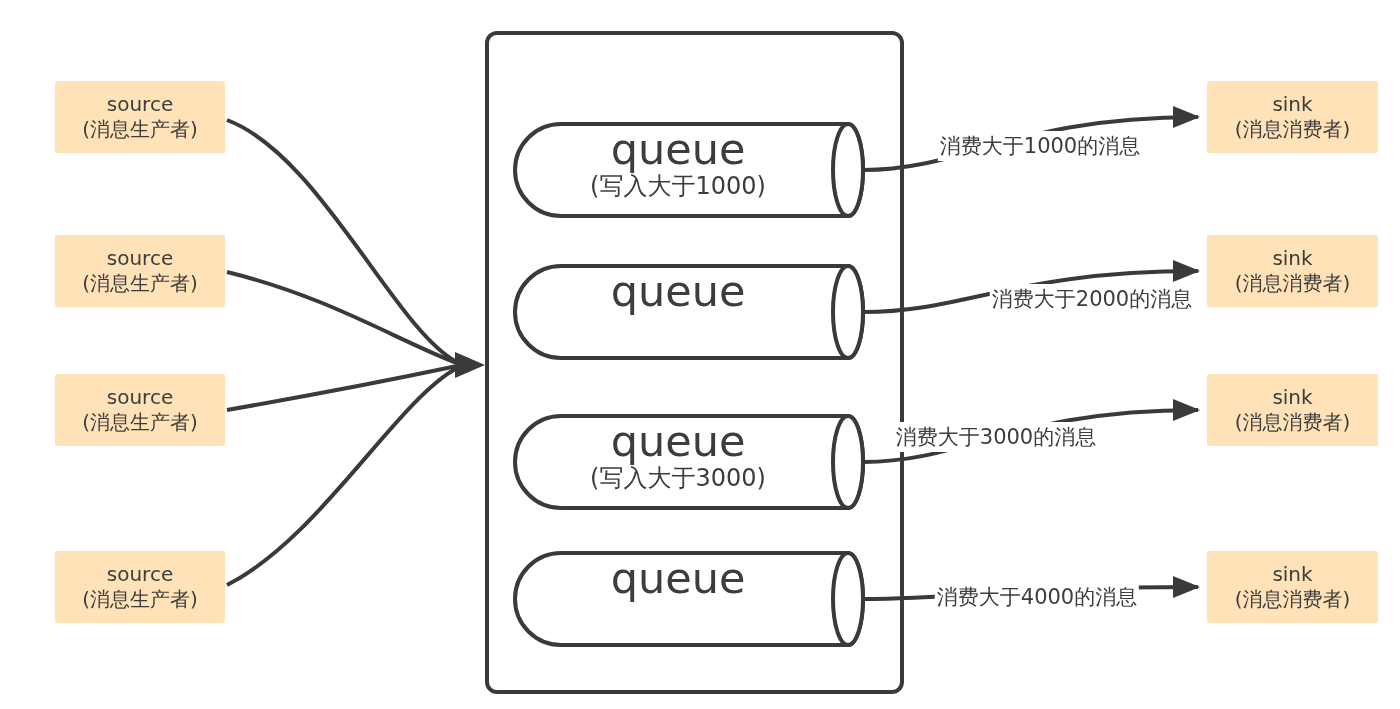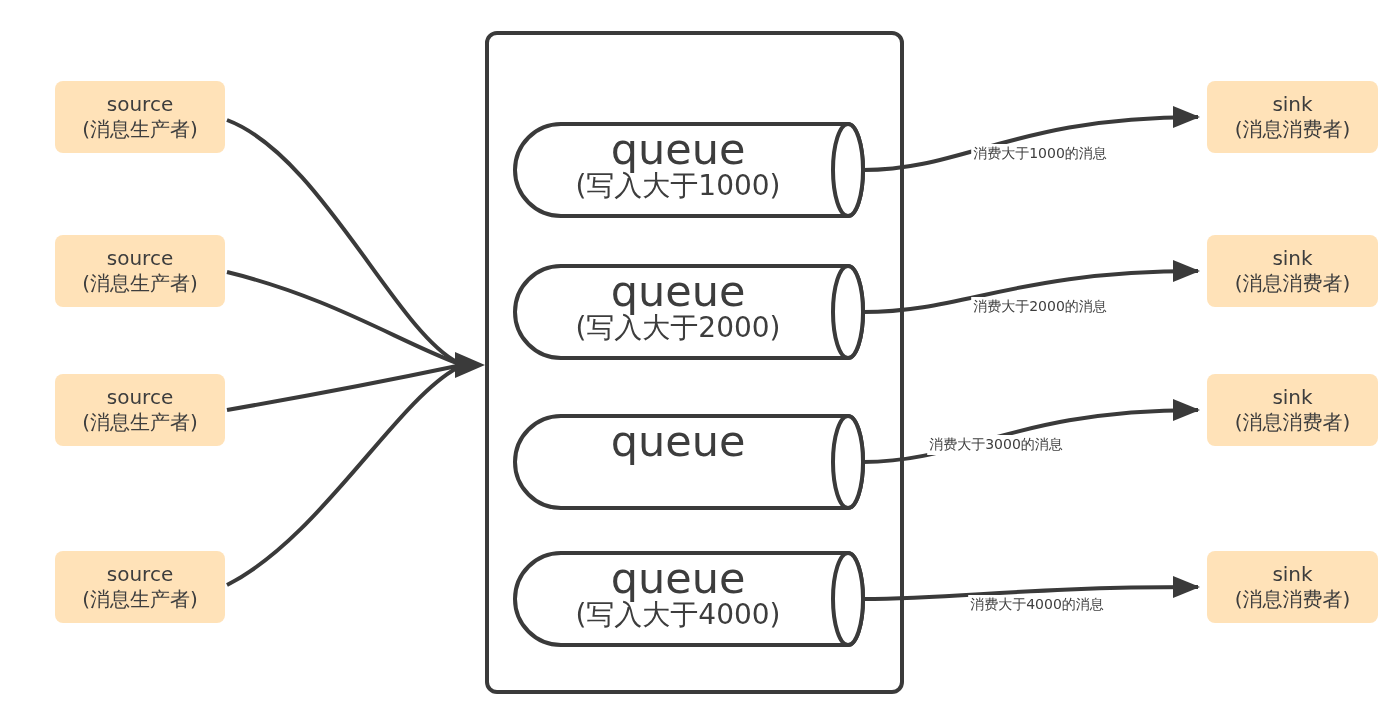--- a/index.html
+++ b/index.html
@@ -27,7 +27,7 @@
     position:absolute;
     width:170px;height:72px;
     background:var(--node-fill);
-    border-radius:8px;
+    border-radius:2px;
     display:flex;flex-direction:column;
     align-items:center;justify-content:center;
     text-align:center;

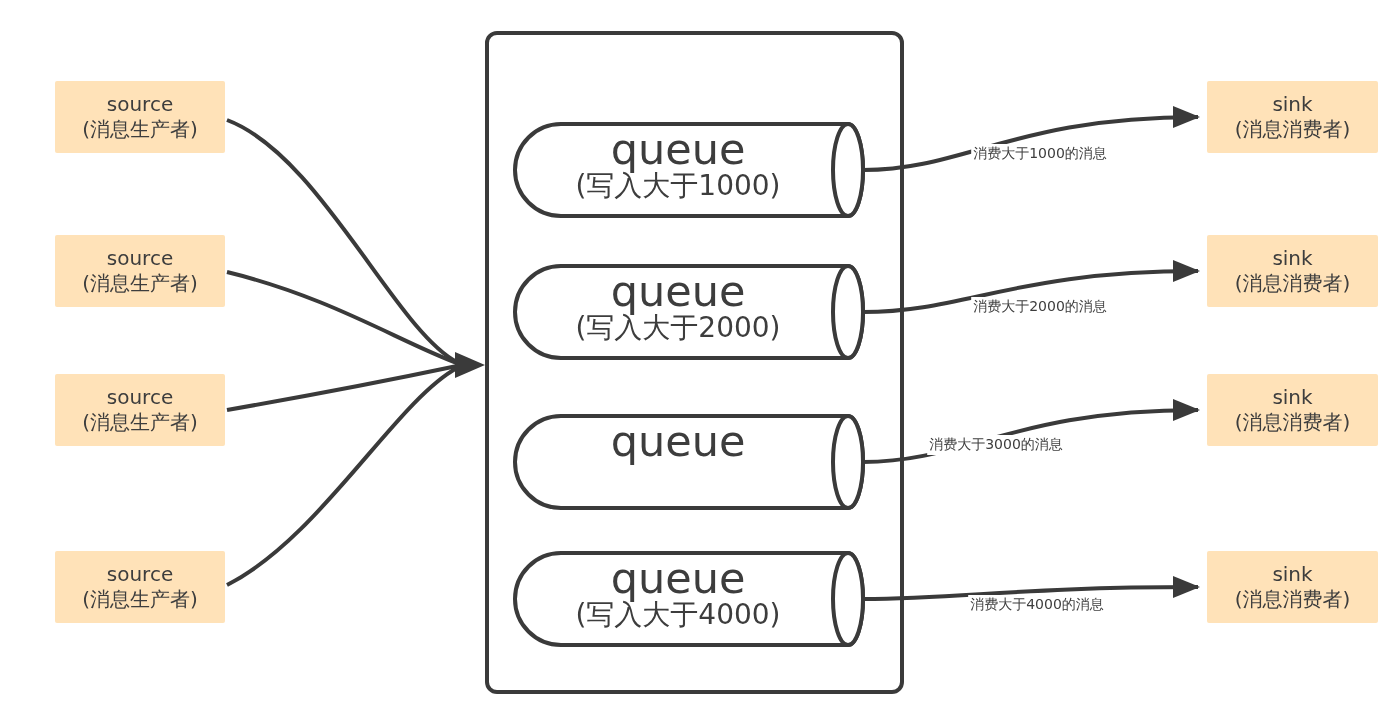--- a/index.html
+++ b/index.html
@@ -58,11 +58,10 @@
     position:absolute;
     transform:translate(-50%,-50%);
     background:var(--bg);
-    font-size:14px;
+    font-size:21px;
     white-space:nowrap;
     padding:1px 2px;
     color:var(--text);
-    margin-top:8px;
   }
   .fl1{left:1040px;top:146px;}
   .fl2{left:1040px;top:299px;}

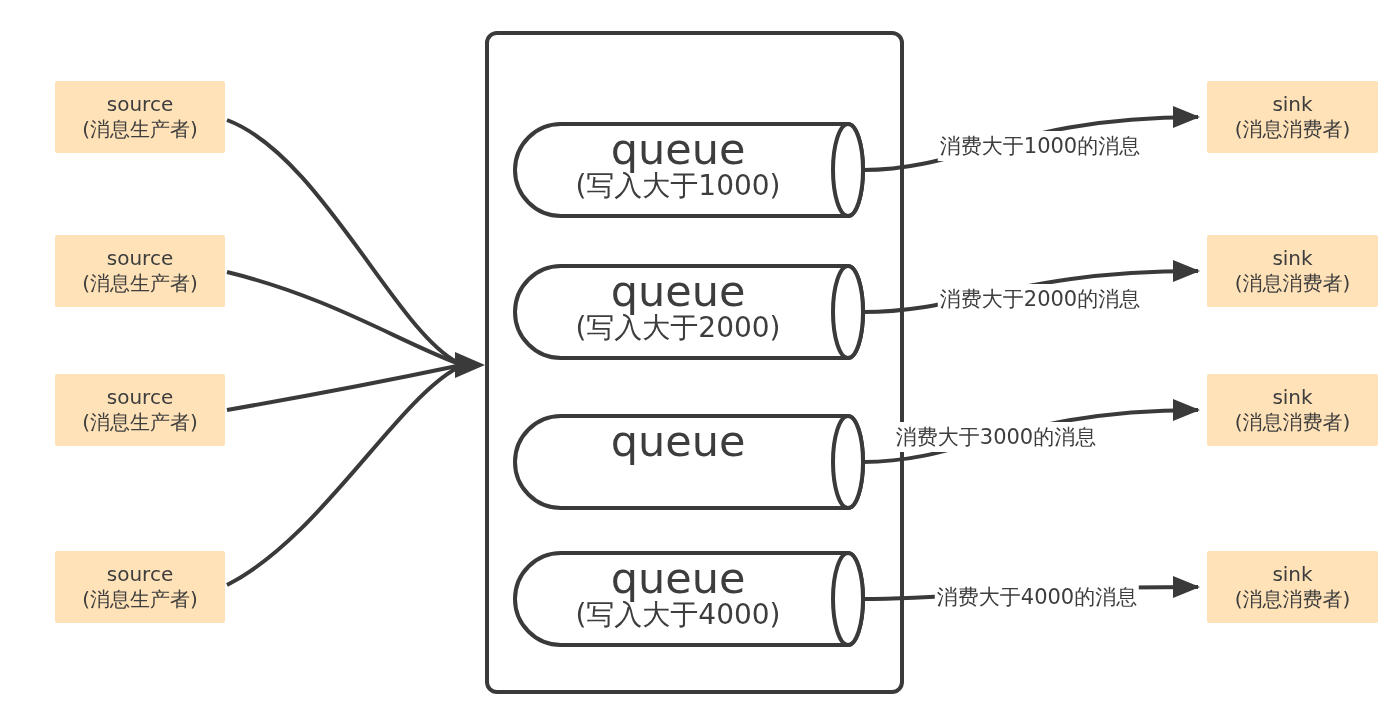--- a/index.html
+++ b/index.html
@@ -48,7 +48,7 @@
     color:var(--text);
   }
   .queue-title{font-size:43px;line-height:38px;}
-  .queue-sub{font-size:28px;line-height:36px;}
+  .queue-sub{font-size:24px;line-height:36px;}
   .q1{top:130px;}
   .q2{top:272px;}
   .q3{top:422px;}

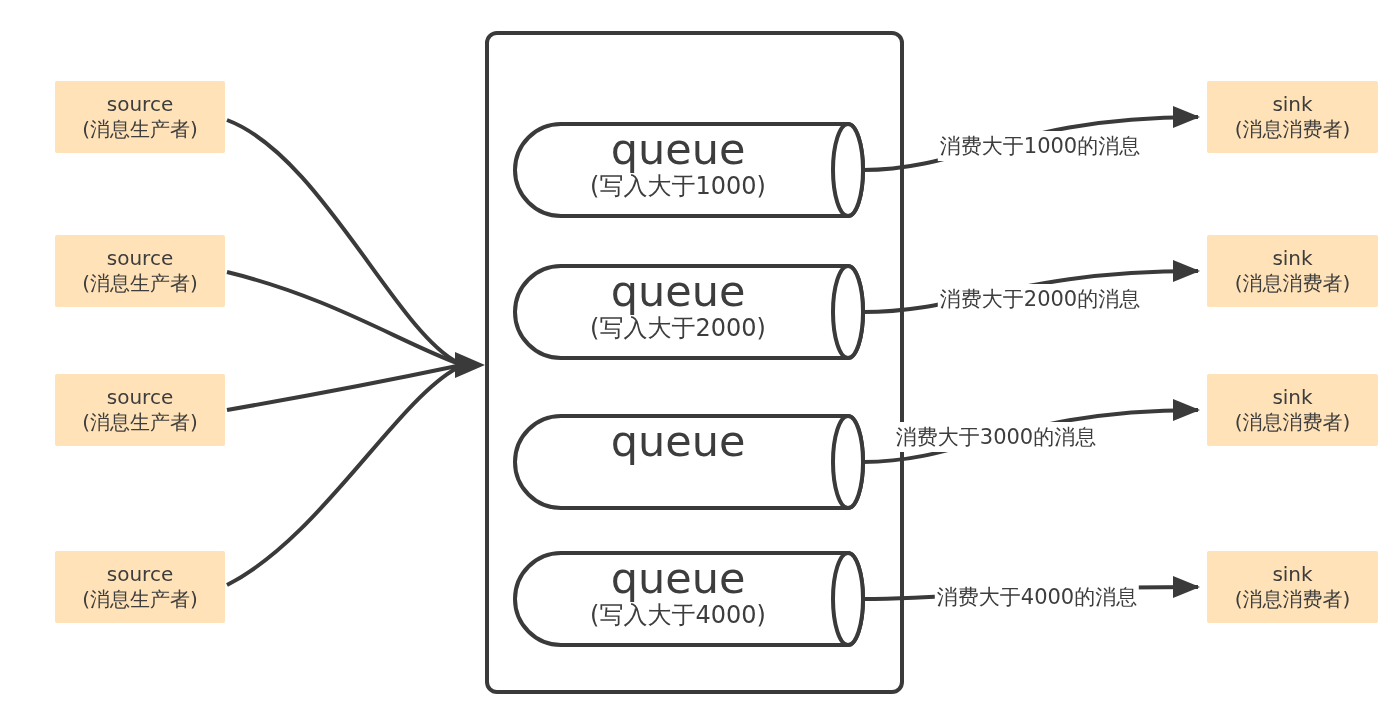--- a/index.html
+++ b/index.html
@@ -64,7 +64,7 @@
     color:var(--text);
   }
   .fl1{left:1040px;top:146px;}
-  .fl2{left:1040px;top:299px;}
+  .fl2{left:1092px;top:299px;}
   .fl3{left:996px;top:437px;}
   .fl4{left:1037px;top:597px;}
 </style>

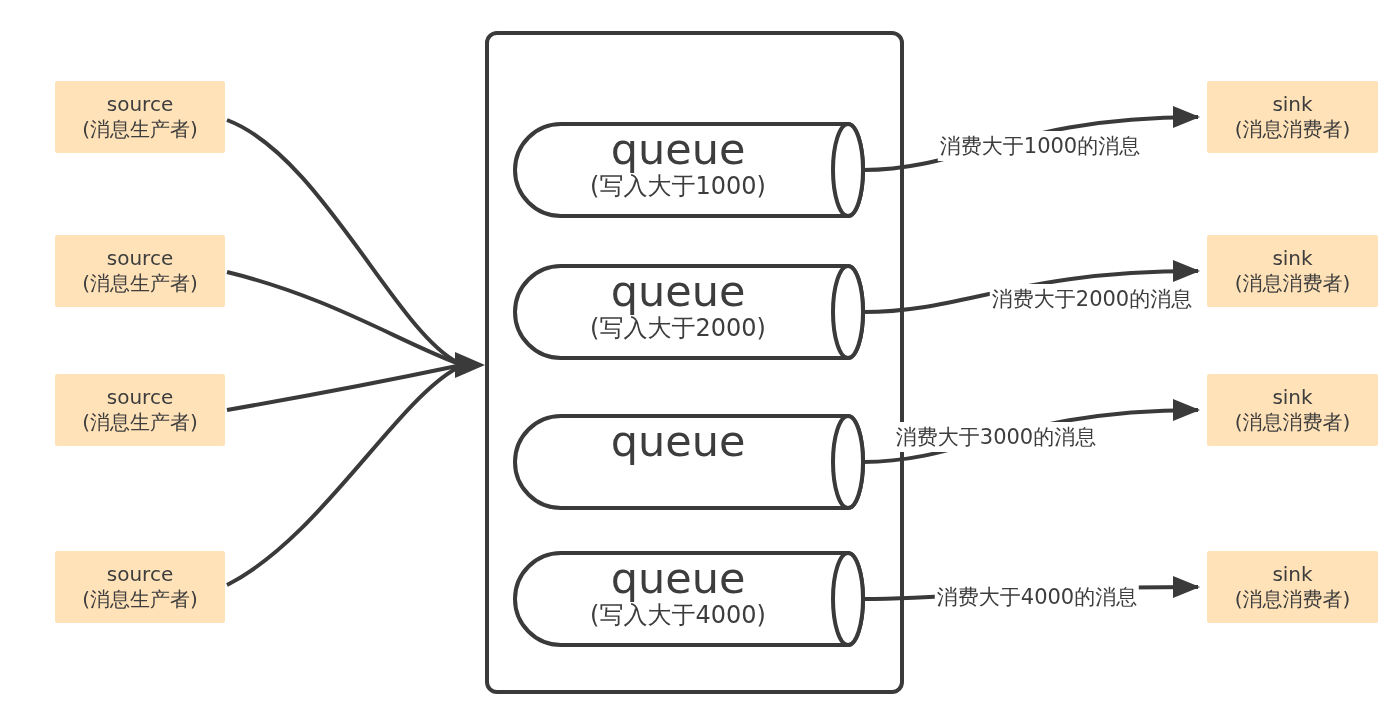--- a/index.html
+++ b/index.html
@@ -132,7 +132,6 @@
 </div>
 <div class="queue-label q2">
   <div class="queue-title">queue</div>
-  <div class="queue-sub">(写入大于2000)</div>
 </div>
 <div class="queue-label q3">
   <div class="queue-title">queue</div>

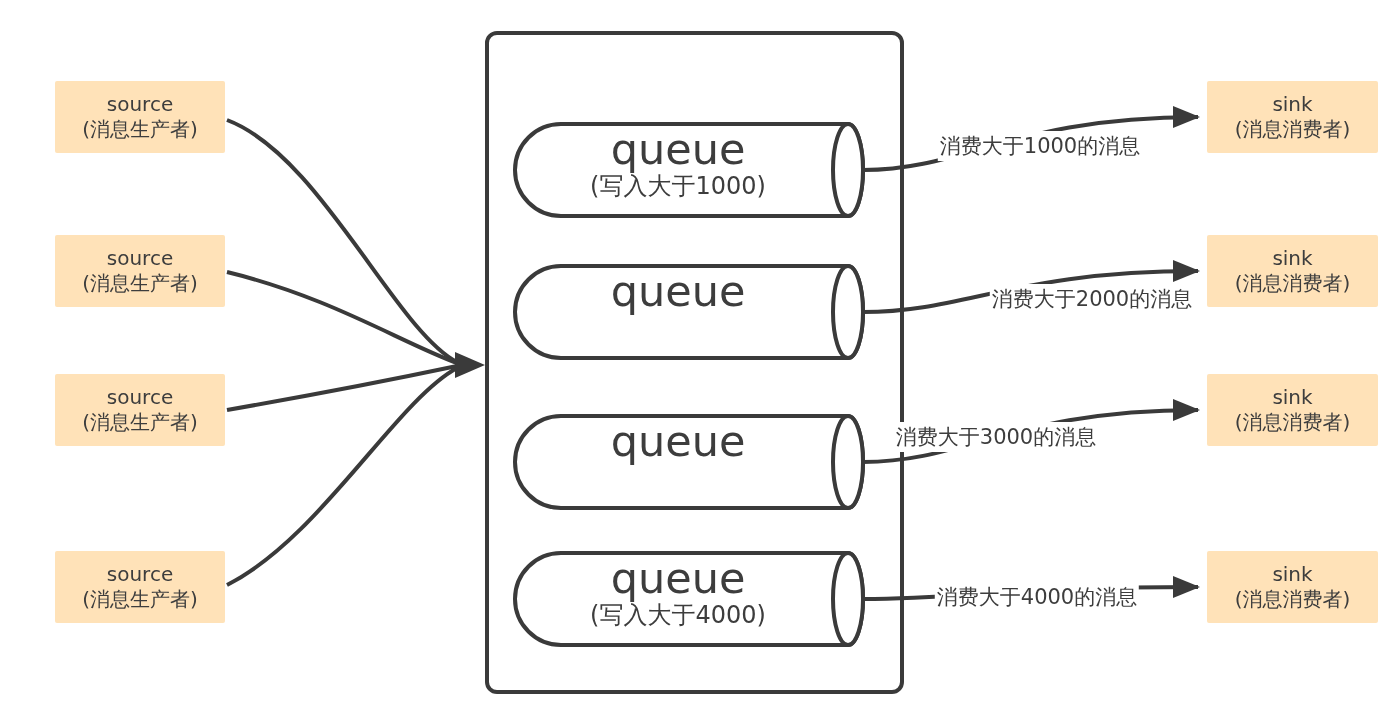--- a/index.html
+++ b/index.html
@@ -135,6 +135,7 @@
 </div>
 <div class="queue-label q3">
   <div class="queue-title">queue</div>
+  <div class="queue-sub">(写入大于3000)</div>
 </div>
 <div class="queue-label q4">
   <div class="queue-title">queue</div>

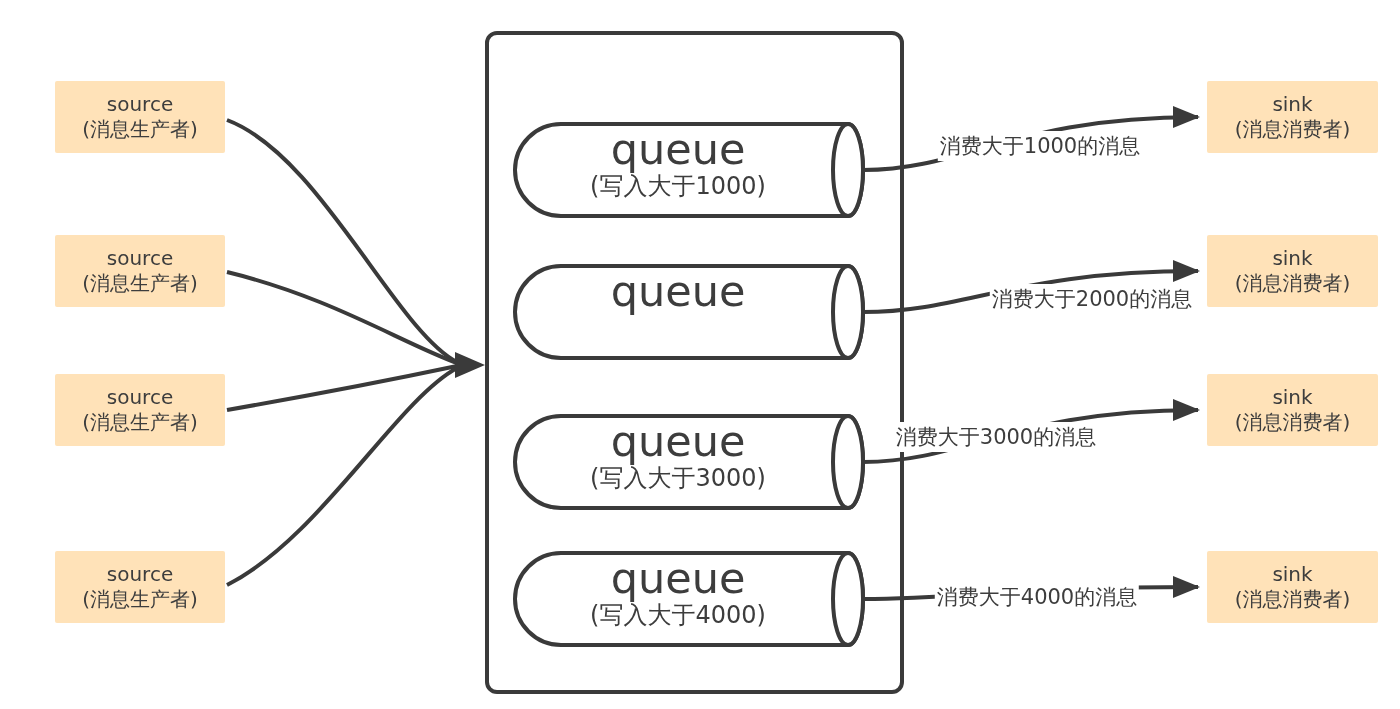--- a/index.html
+++ b/index.html
@@ -139,7 +139,6 @@
 </div>
 <div class="queue-label q4">
   <div class="queue-title">queue</div>
-  <div class="queue-sub">(写入大于4000)</div>
 </div>
 
 <div class="flow-label fl1">消费大于1000的消息</div>

